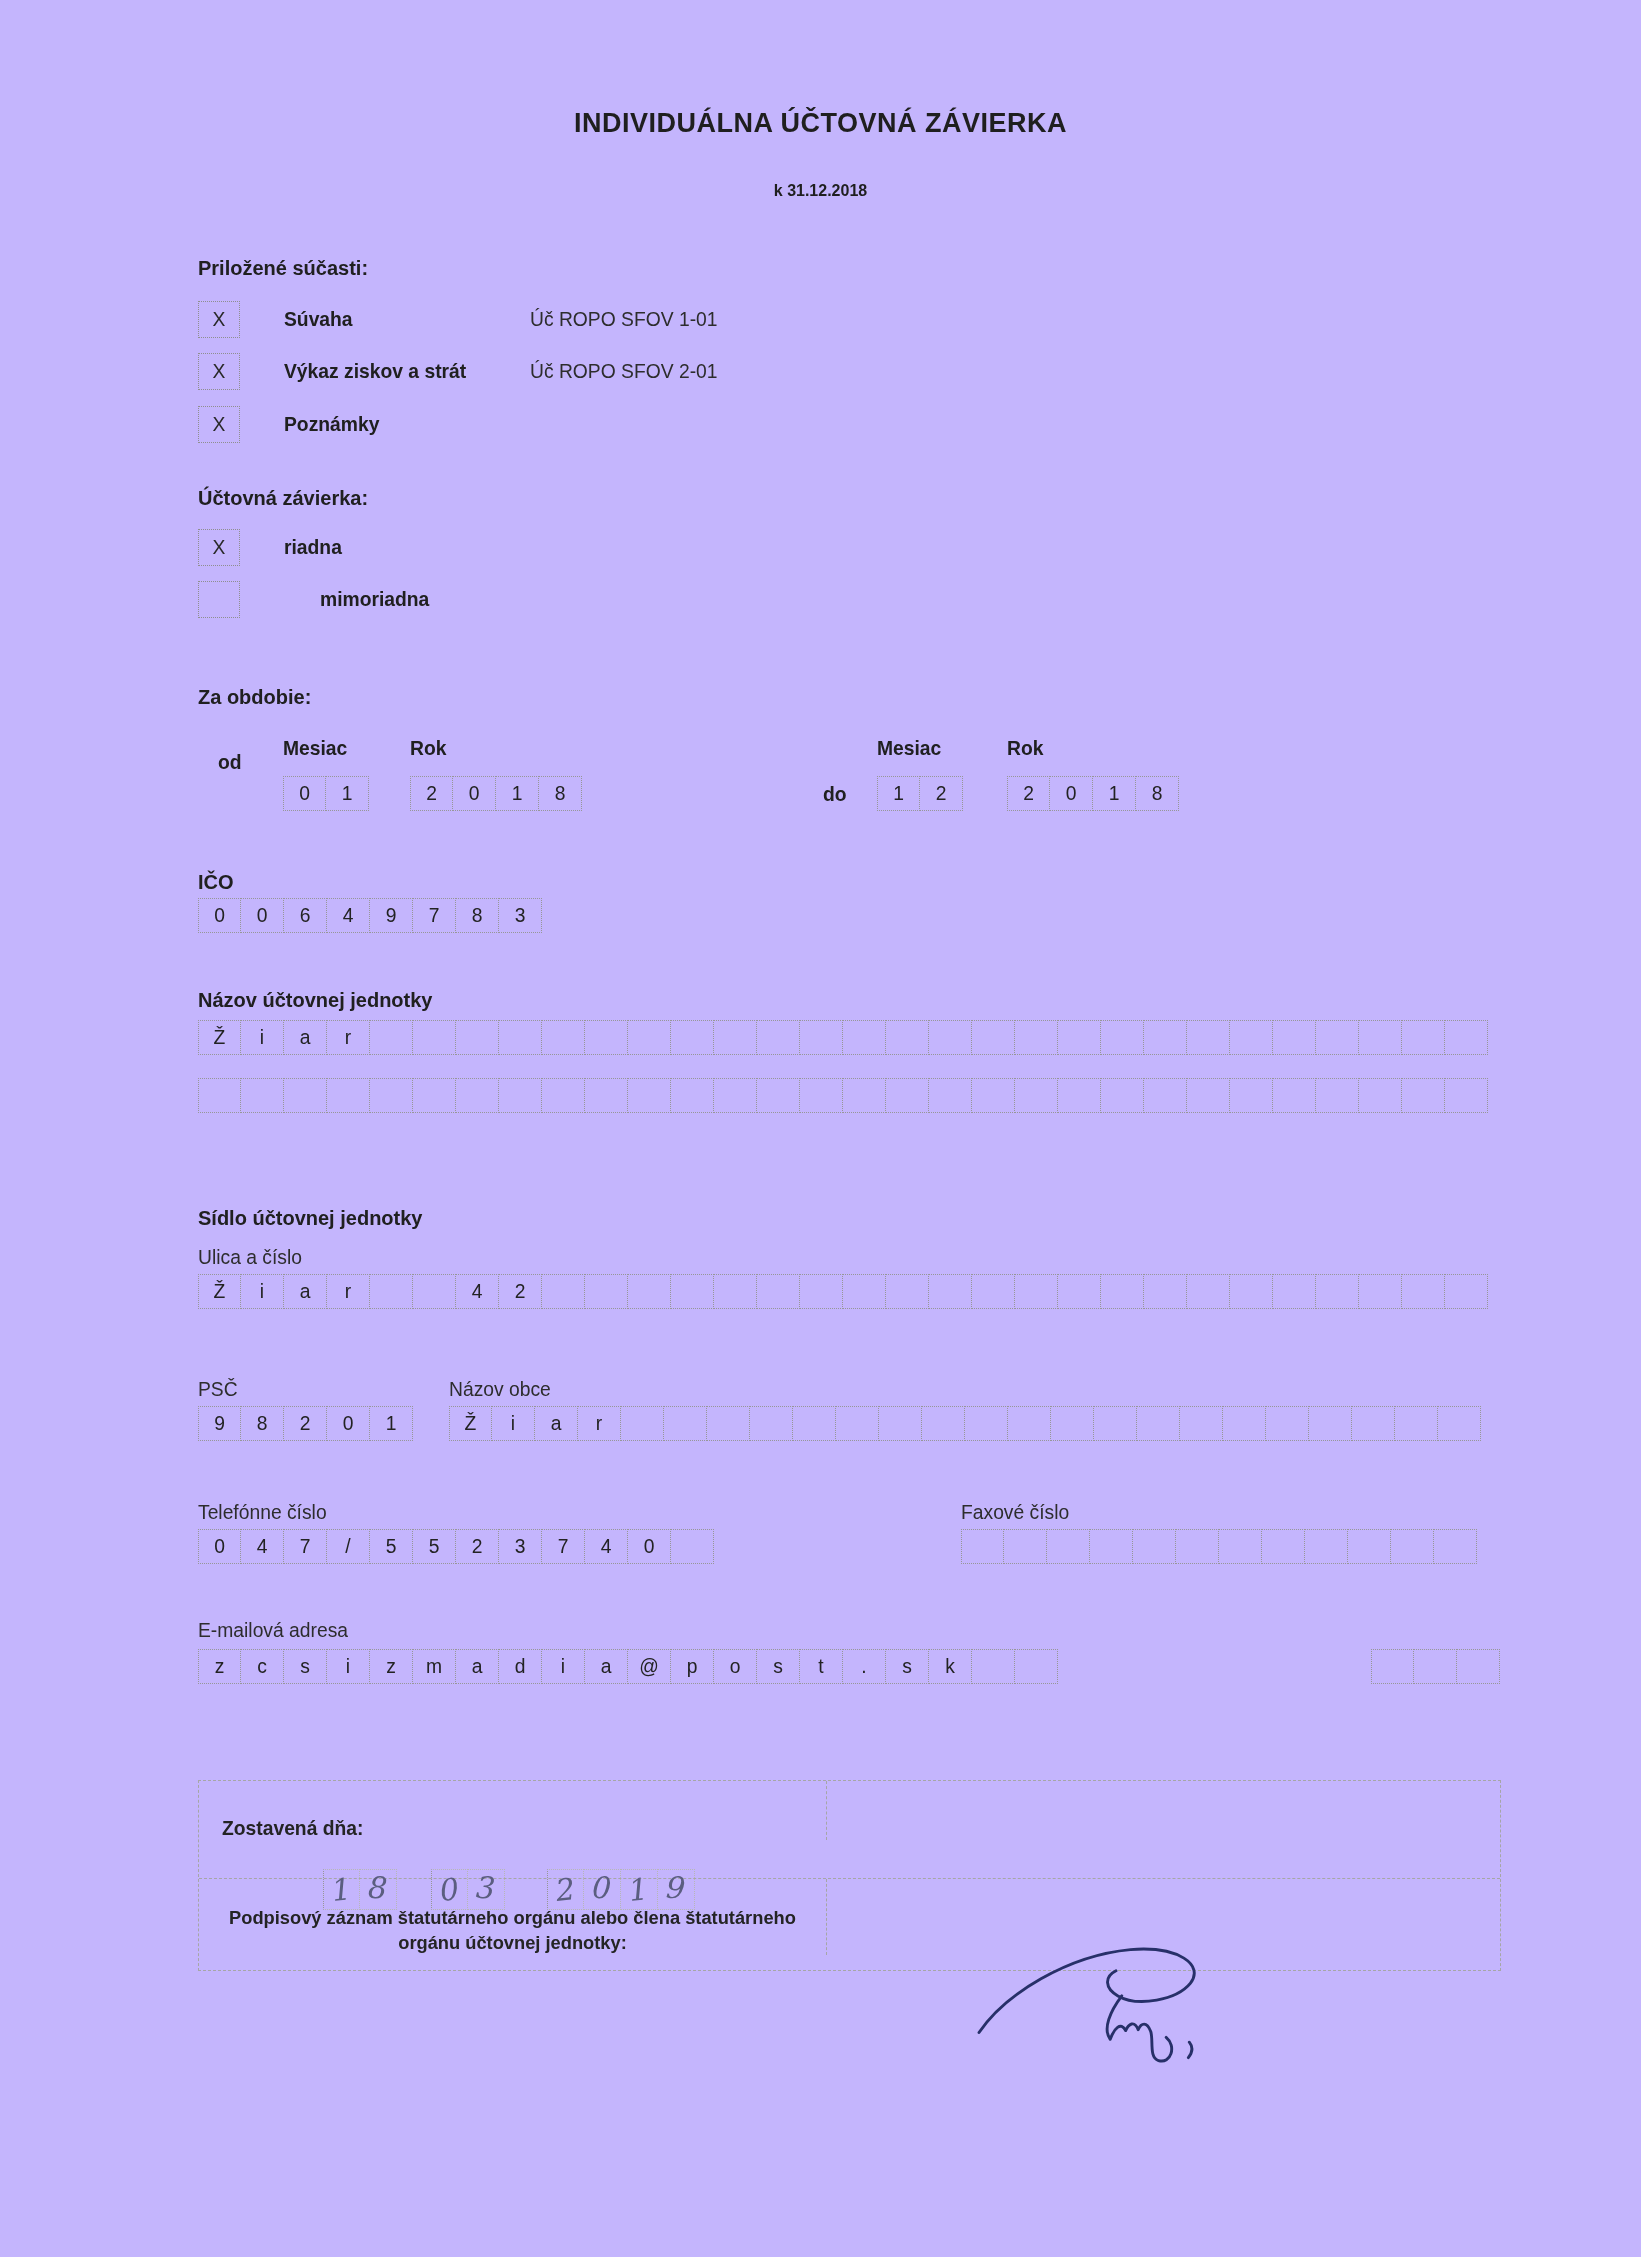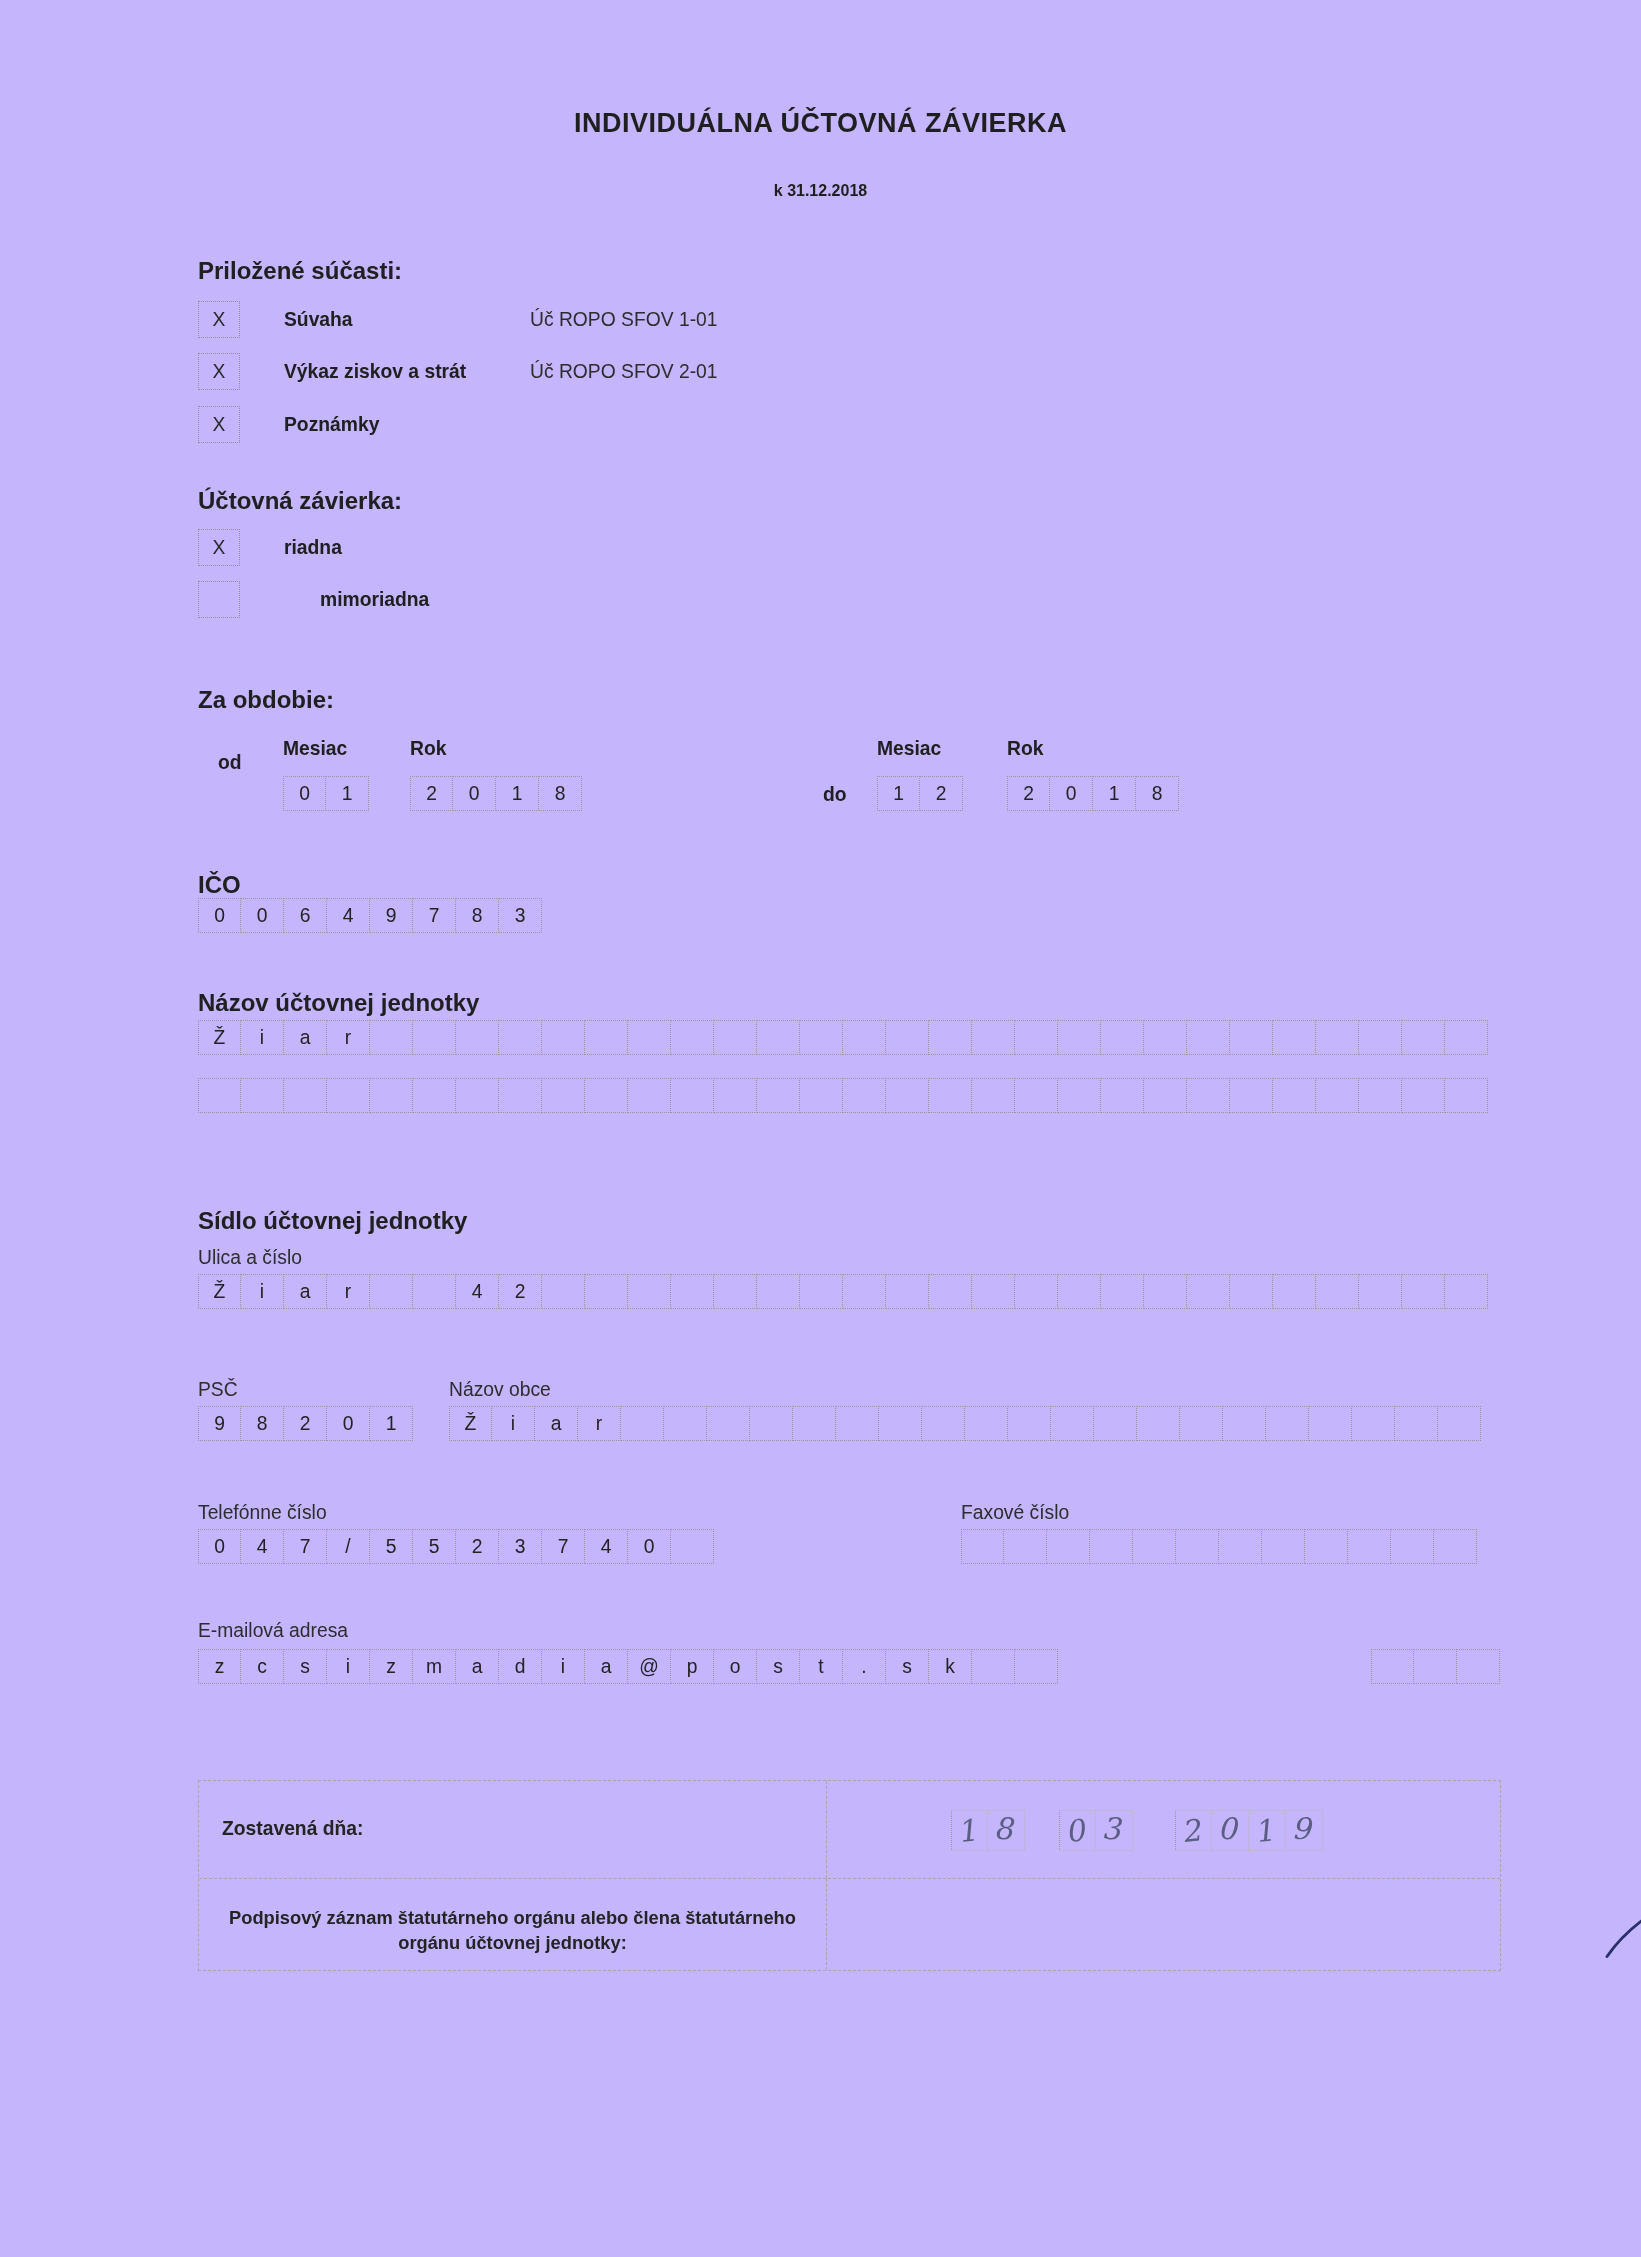--- a/index.html
+++ b/index.html
@@ -12,7 +12,7 @@
   .abs { position:absolute; }
   .title { top:108px; left:0; width:100%; text-align:center; font-size:27px; font-weight:bold; letter-spacing:0.5px; color:#1f1f1f; }
   .subtitle { top:182px; left:0; width:100%; text-align:center; font-size:16px; font-weight:bold; color:#1f1f1f; }
-  .heading { font-size:24px; font-weight:bold; color:#202020; }
+  .heading { font-size:20px; font-weight:bold; color:#202020; }
   .sublabel { font-size:19.3px; color:#2d2d2d; }
   .boldsmall { font-size:19.3px; font-weight:bold; color:#202020; }
 

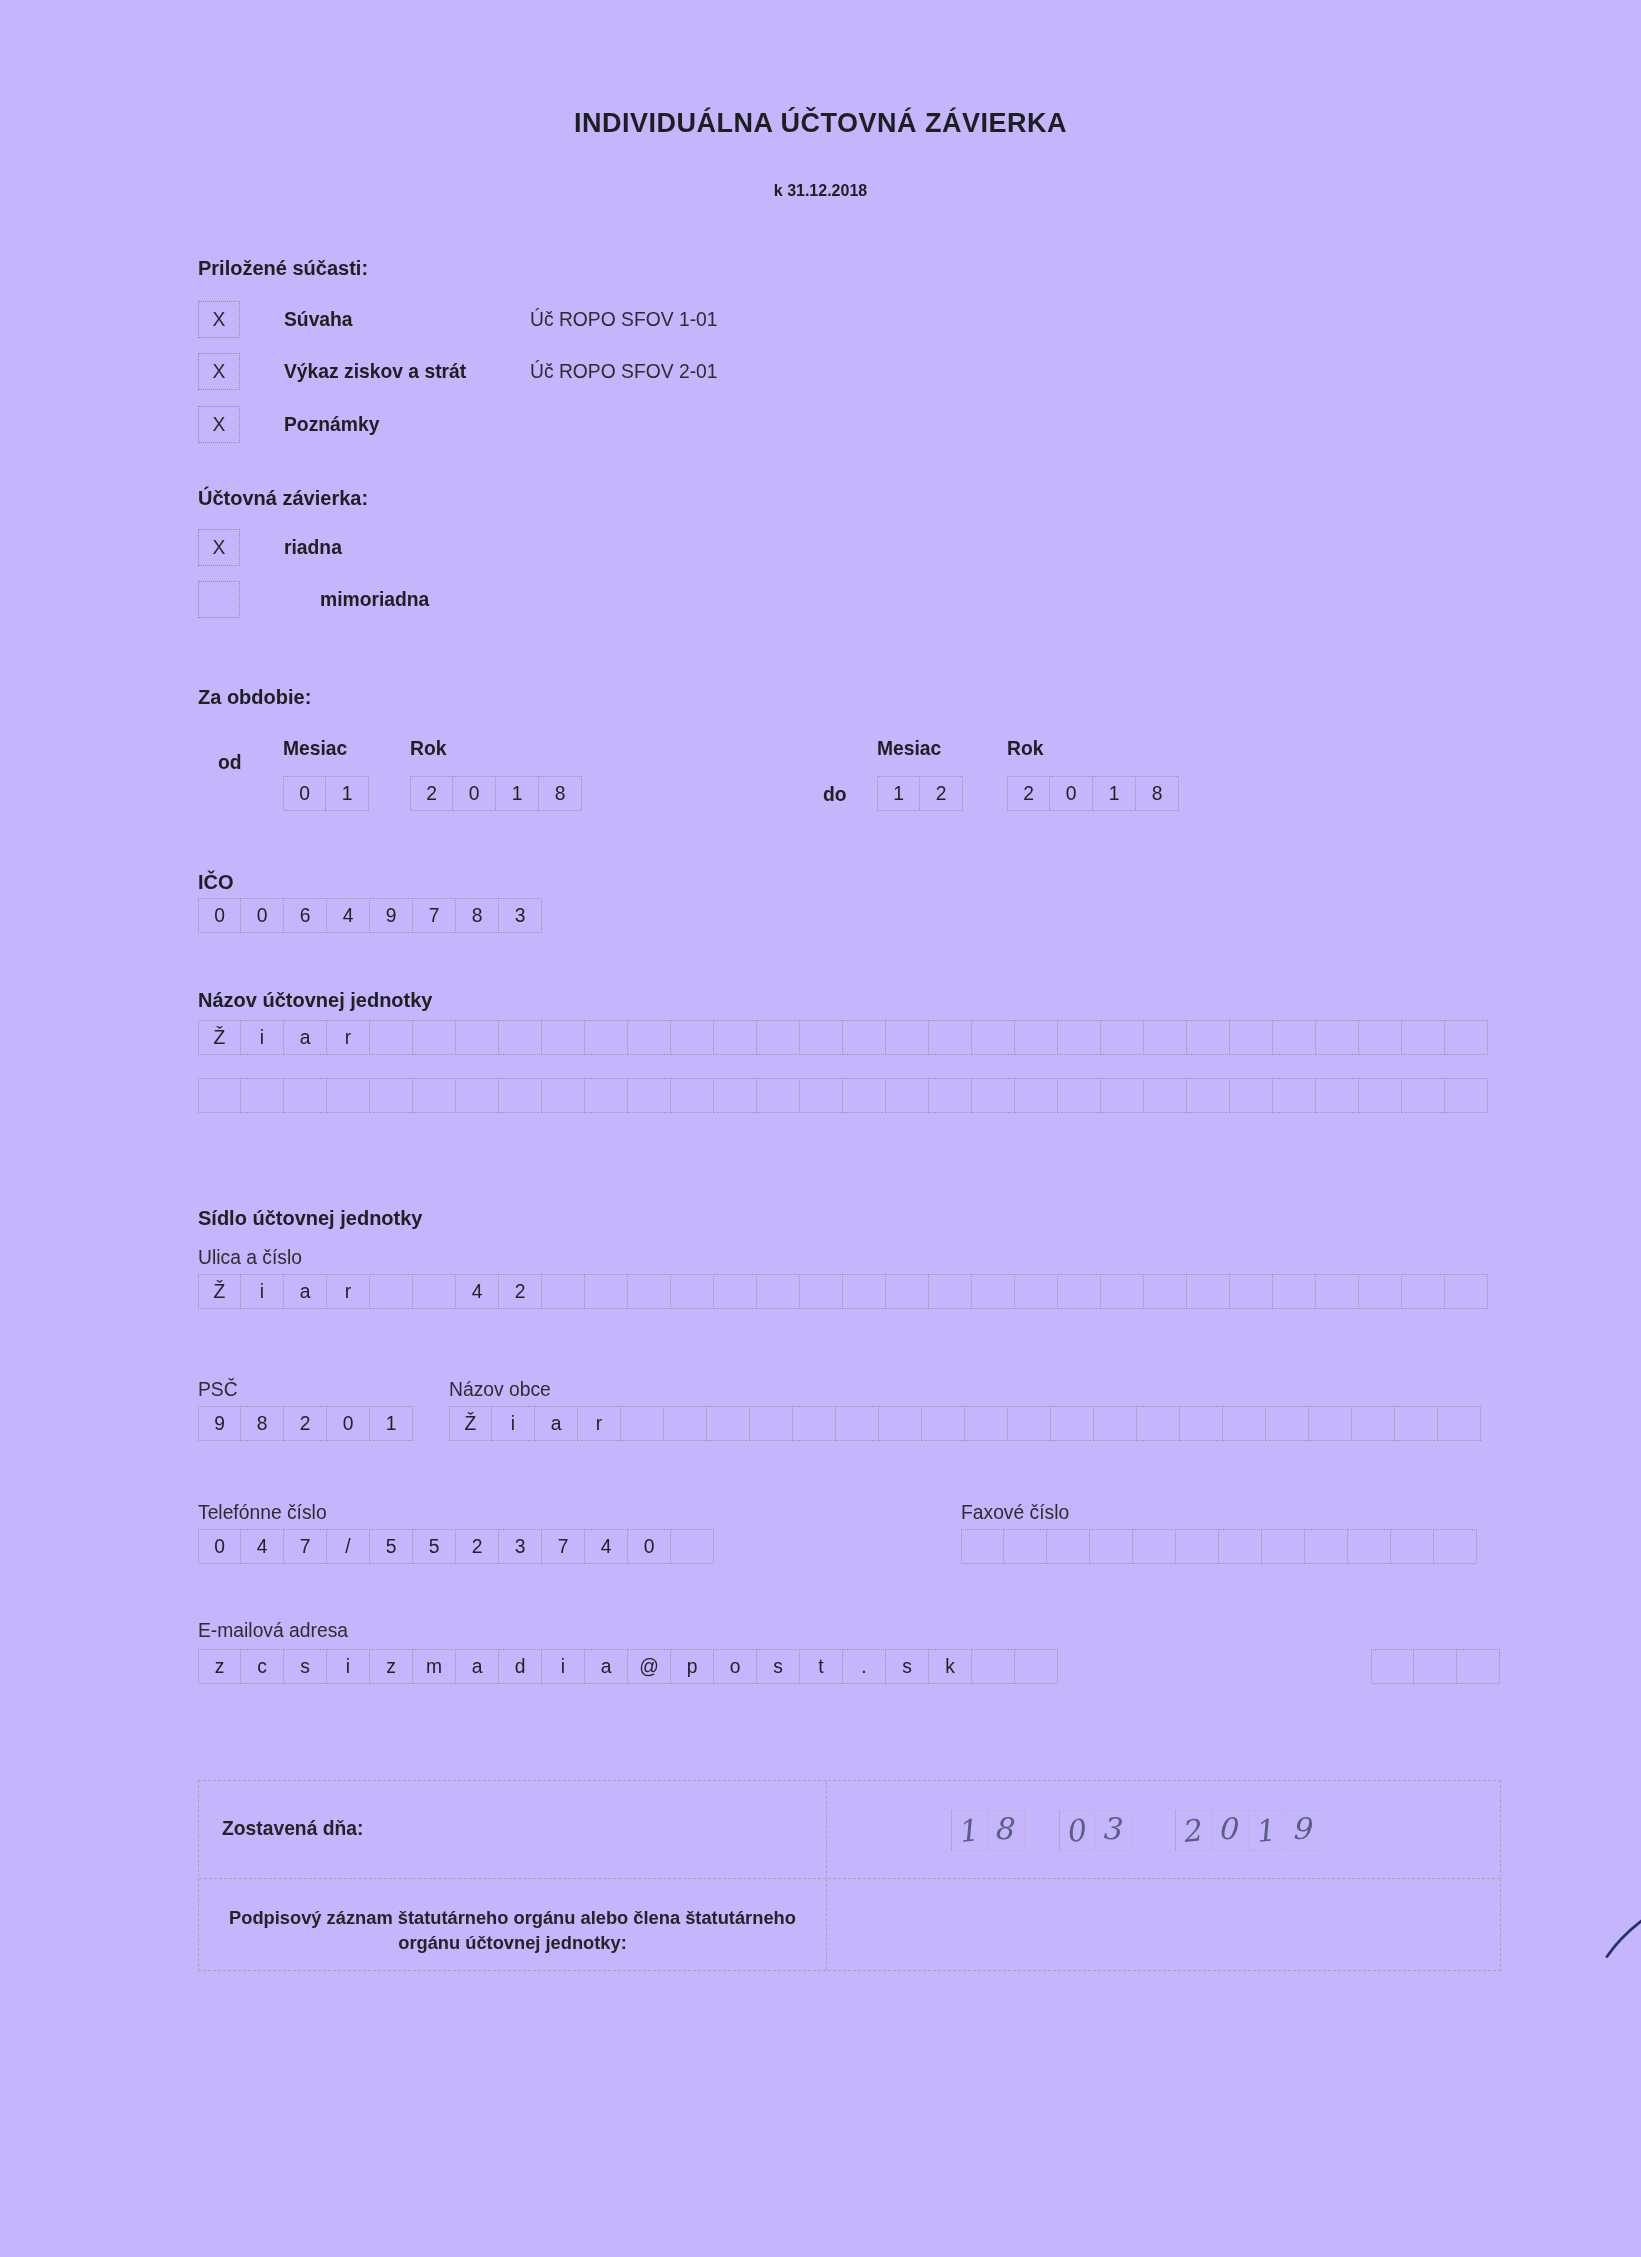--- a/index.html
+++ b/index.html
@@ -35,7 +35,7 @@
   .grid .cell:first-child { border-left:1px dotted #979797; }
 
   .ftable { left:198px; top:1780px; width:1303px; height:191px; border:1px dashed #a6a6a6; }
-  .frow { display:flex; position:relative; }
+  .frow { display:flex; position:relative;flex-direction:column; }
   .fr1 { height:98px; border-bottom:1px dashed #a6a6a6; }
   .fr2 { height:91px; }
   .fleft { width:628px; border-right:1px dashed #a6a6a6; padding:0 23px; }

